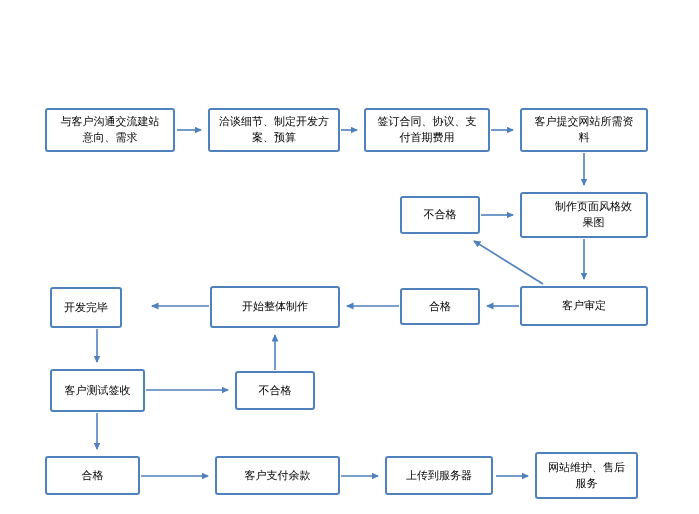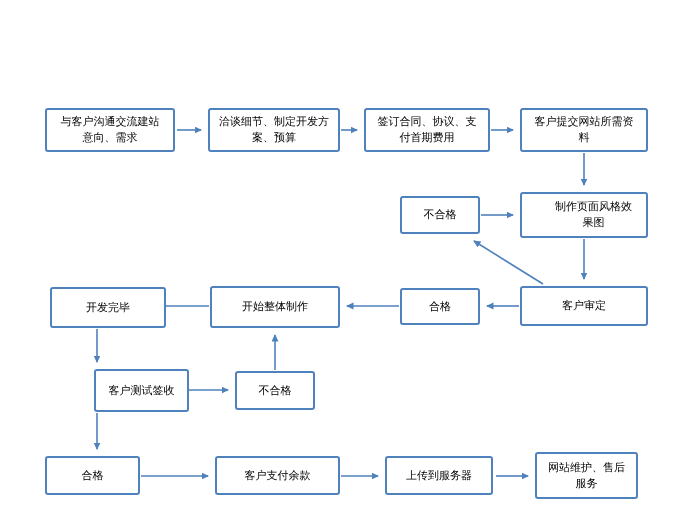--- a/index.html
+++ b/index.html
@@ -59,7 +59,7 @@
   .n-submit     {left:520px; top:108px; width:128px; height:44px;text-align:center;}
   .n-unq-style  {left:400px; top:196px; width:80px;  height:38px;}
   .n-make-style {left:520px; top:192px; width:128px; height:46px;padding-left:28px;}
-  .n-dev-done   {left:50px;  top:287px; width:116px;  height:41px;}
+  .n-dev-done   {left:50px;  top:287px; width:72px;  height:41px;}
   .n-overall    {left:210px; top:286px; width:130px; height:42px;}
   .n-q-style    {left:400px; top:288px; width:80px;  height:37px;}
   .n-review     {left:520px; top:286px; width:128px; height:40px;}

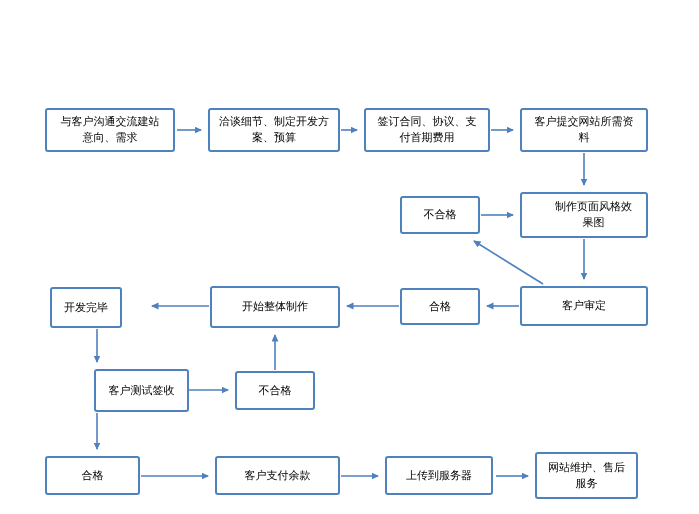--- a/index.html
+++ b/index.html
@@ -63,7 +63,7 @@
   .n-overall    {left:210px; top:286px; width:130px; height:42px;}
   .n-q-style    {left:400px; top:288px; width:80px;  height:37px;}
   .n-review     {left:520px; top:286px; width:128px; height:40px;}
-  .n-test       {left:50px;  top:369px; width:95px;  height:43px;padding:2px 11px;margin-left:44px;}
+  .n-test       {left:50px;  top:369px; width:95px;  height:43px;padding:2px 11px;}
   .n-unq-test   {left:235px; top:371px; width:80px;  height:39px;}
   .n-q-test     {left:45px;  top:456px; width:95px;  height:39px;}
   .n-pay        {left:215px; top:456px; width:125px; height:39px;}

